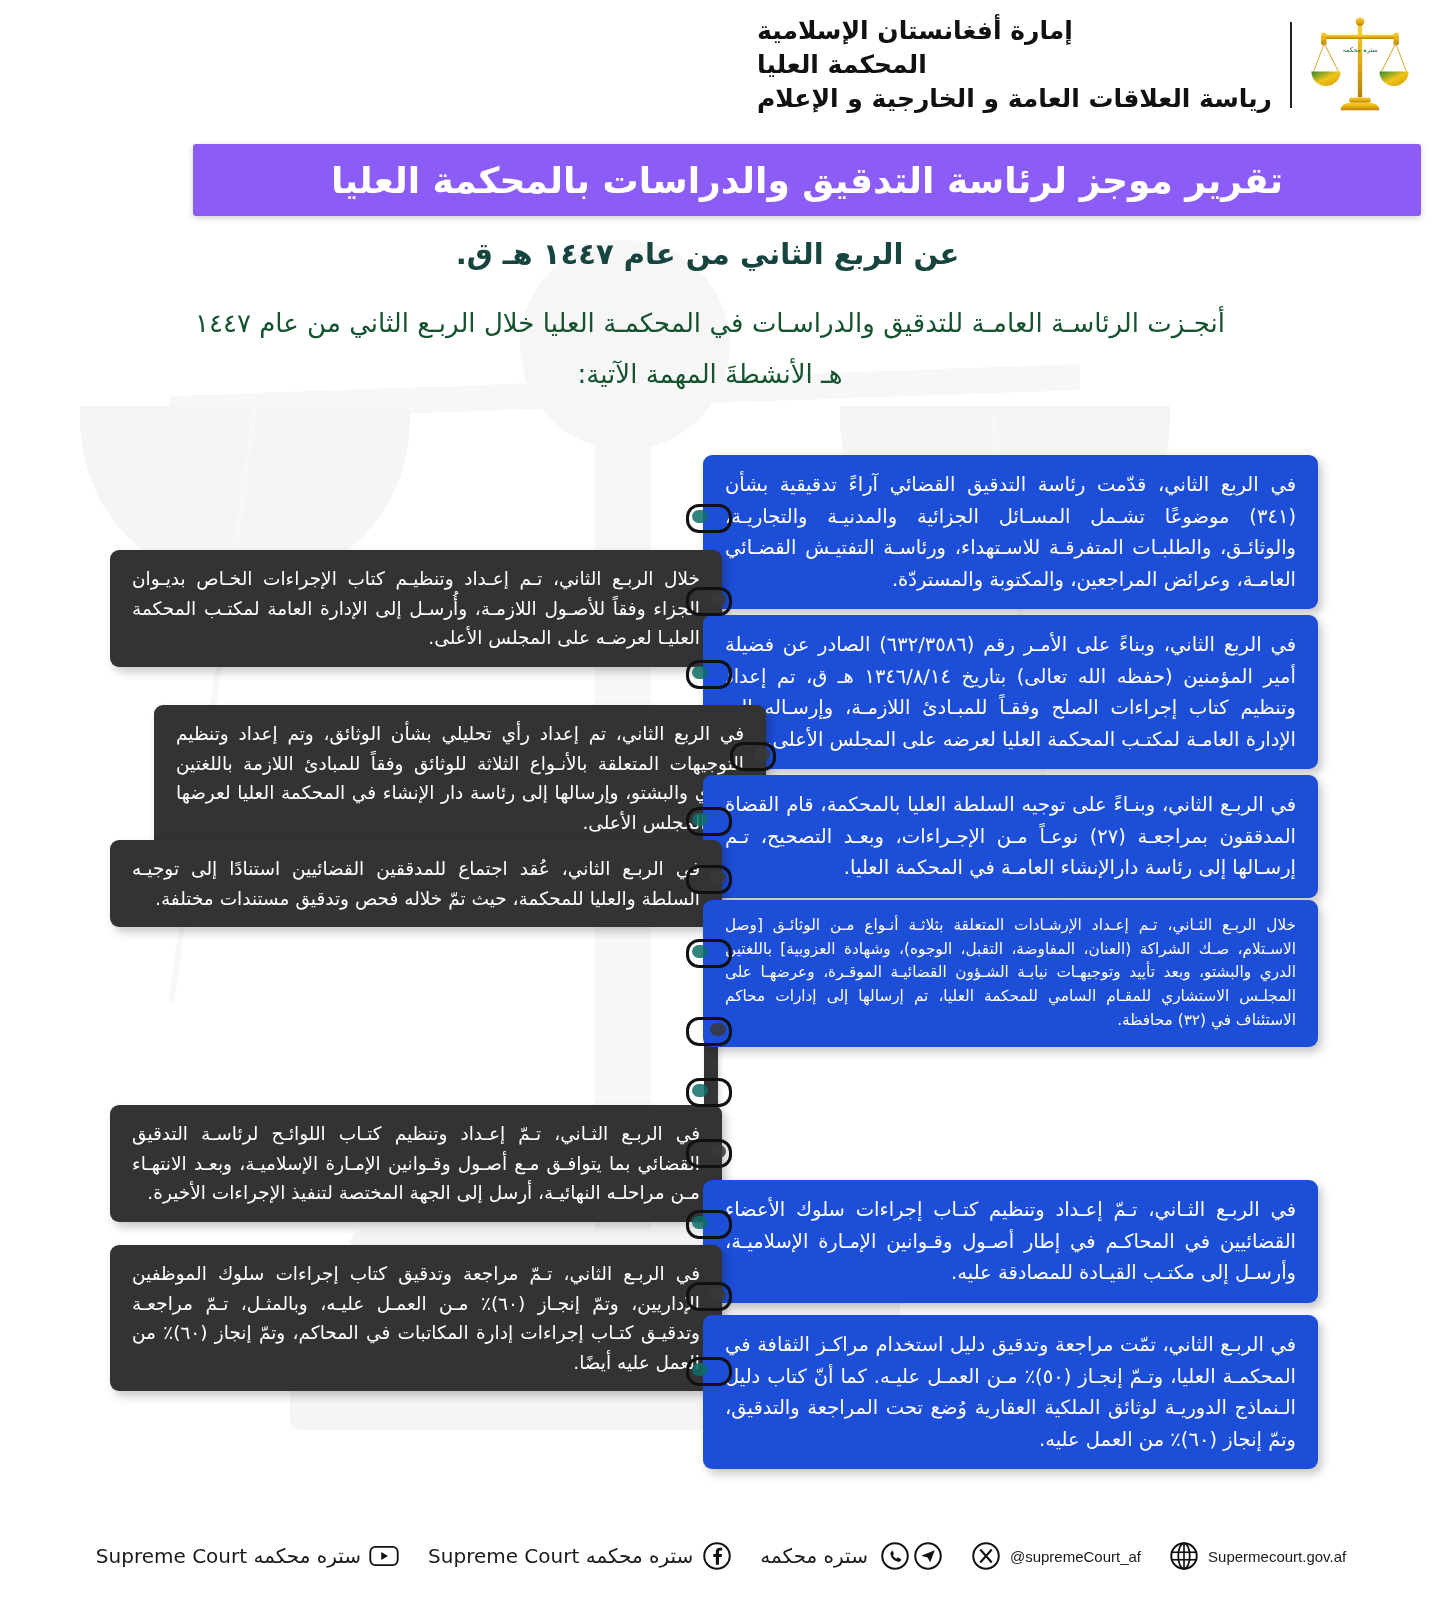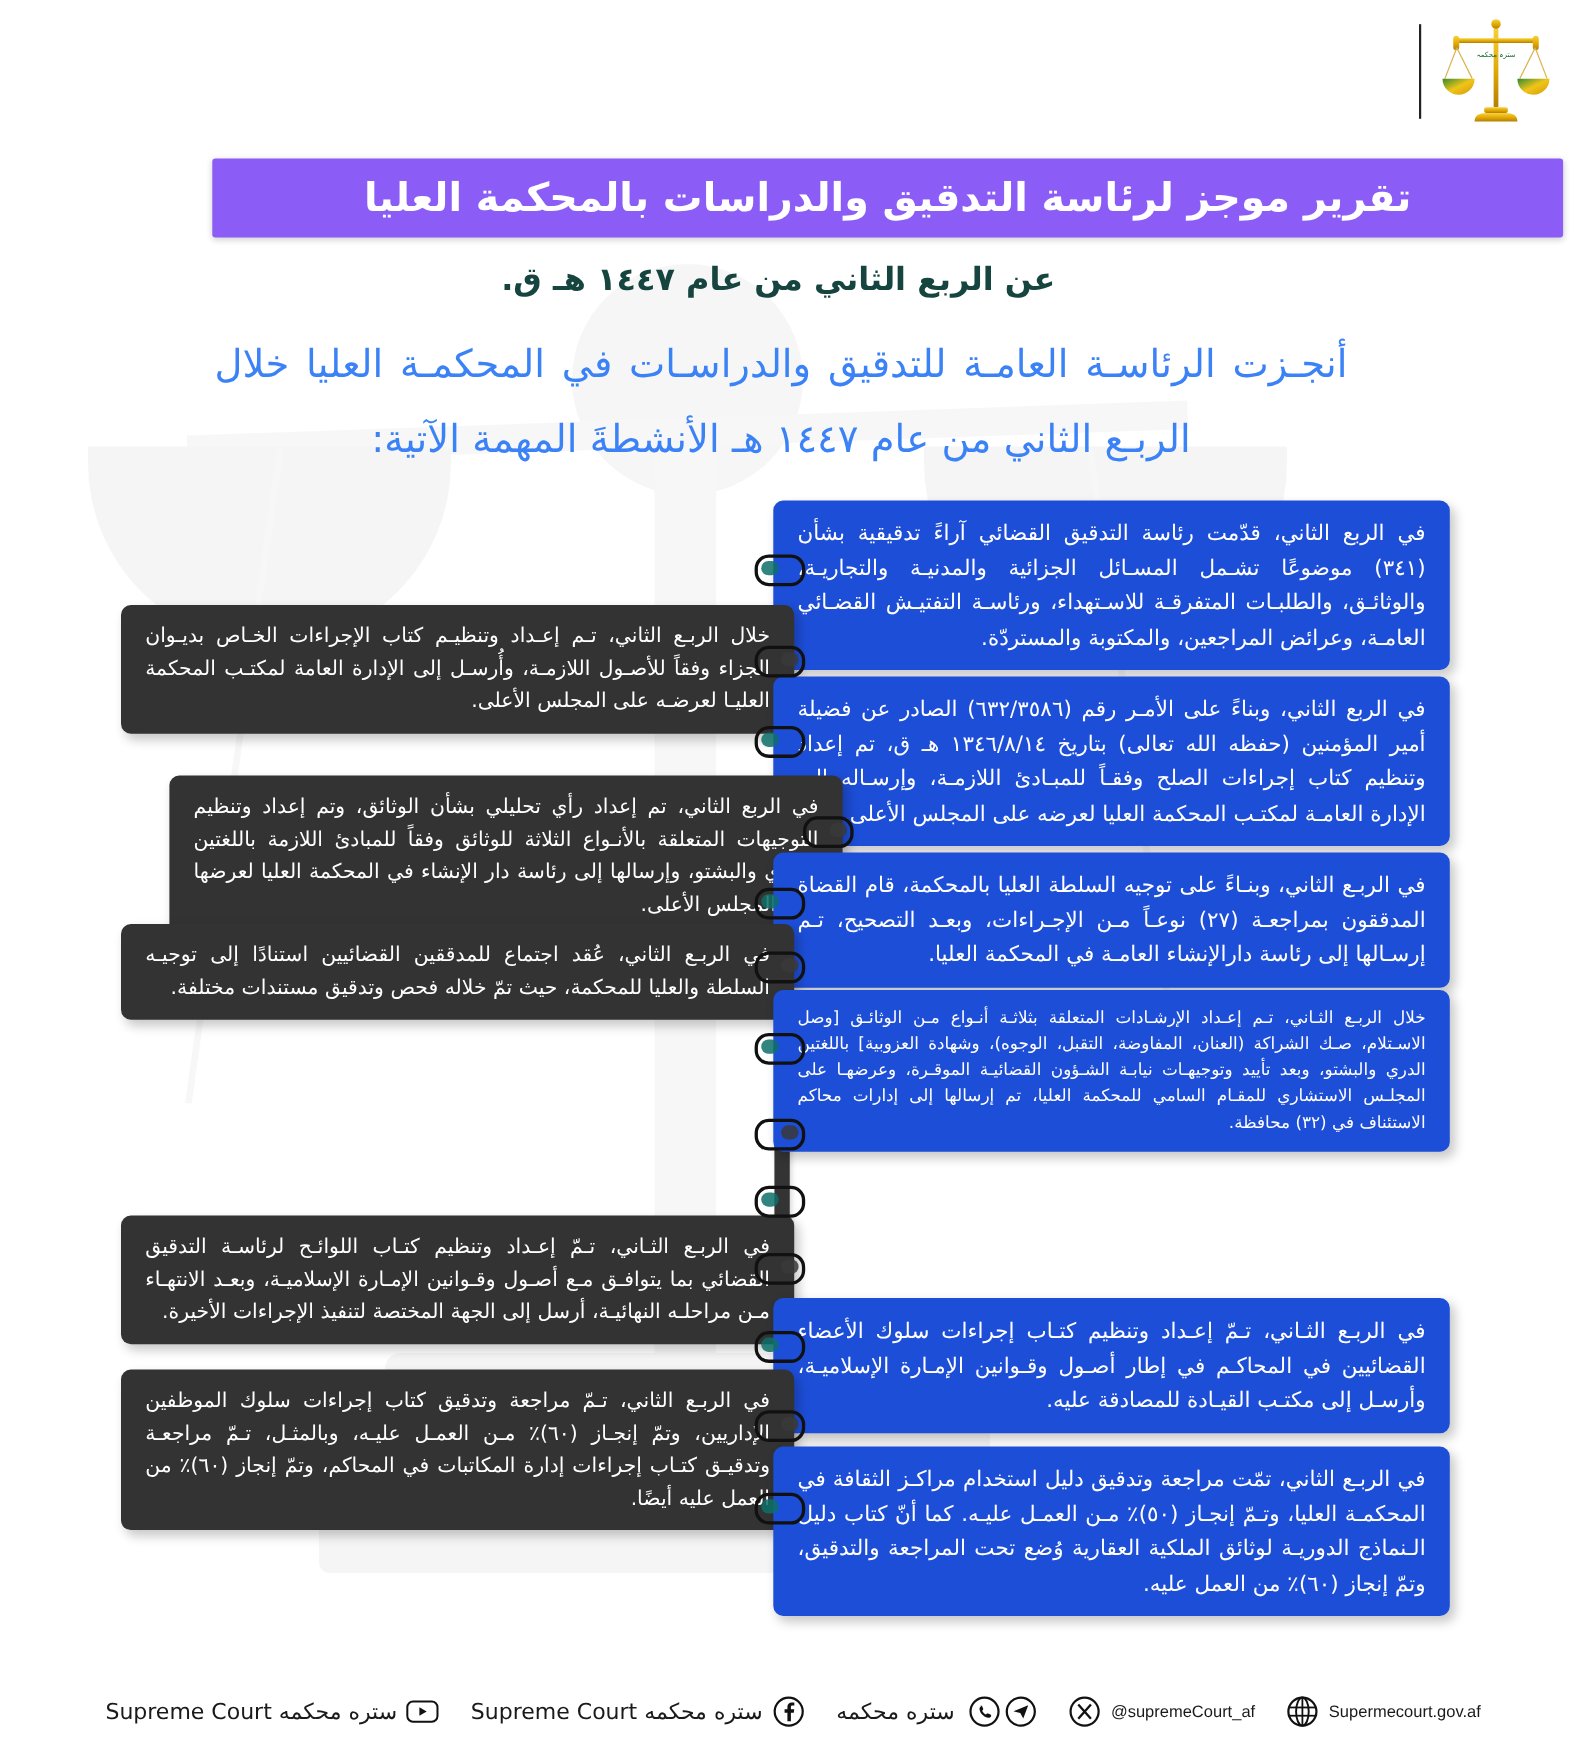--- a/index.html
+++ b/index.html
@@ -170,6 +170,11 @@
       </svg>
     </div>
     <div class="divider-v"></div>
+    <div class="hdr-text">
+      <span>إمارة أفغانستان الإسلامية</span>
+      <span>المحكمة العليا</span>
+      <span>رياسة العلاقات العامة و الخارجية و الإعلام</span>
+    </div>
   </div>
 
   <div class="title-banner">

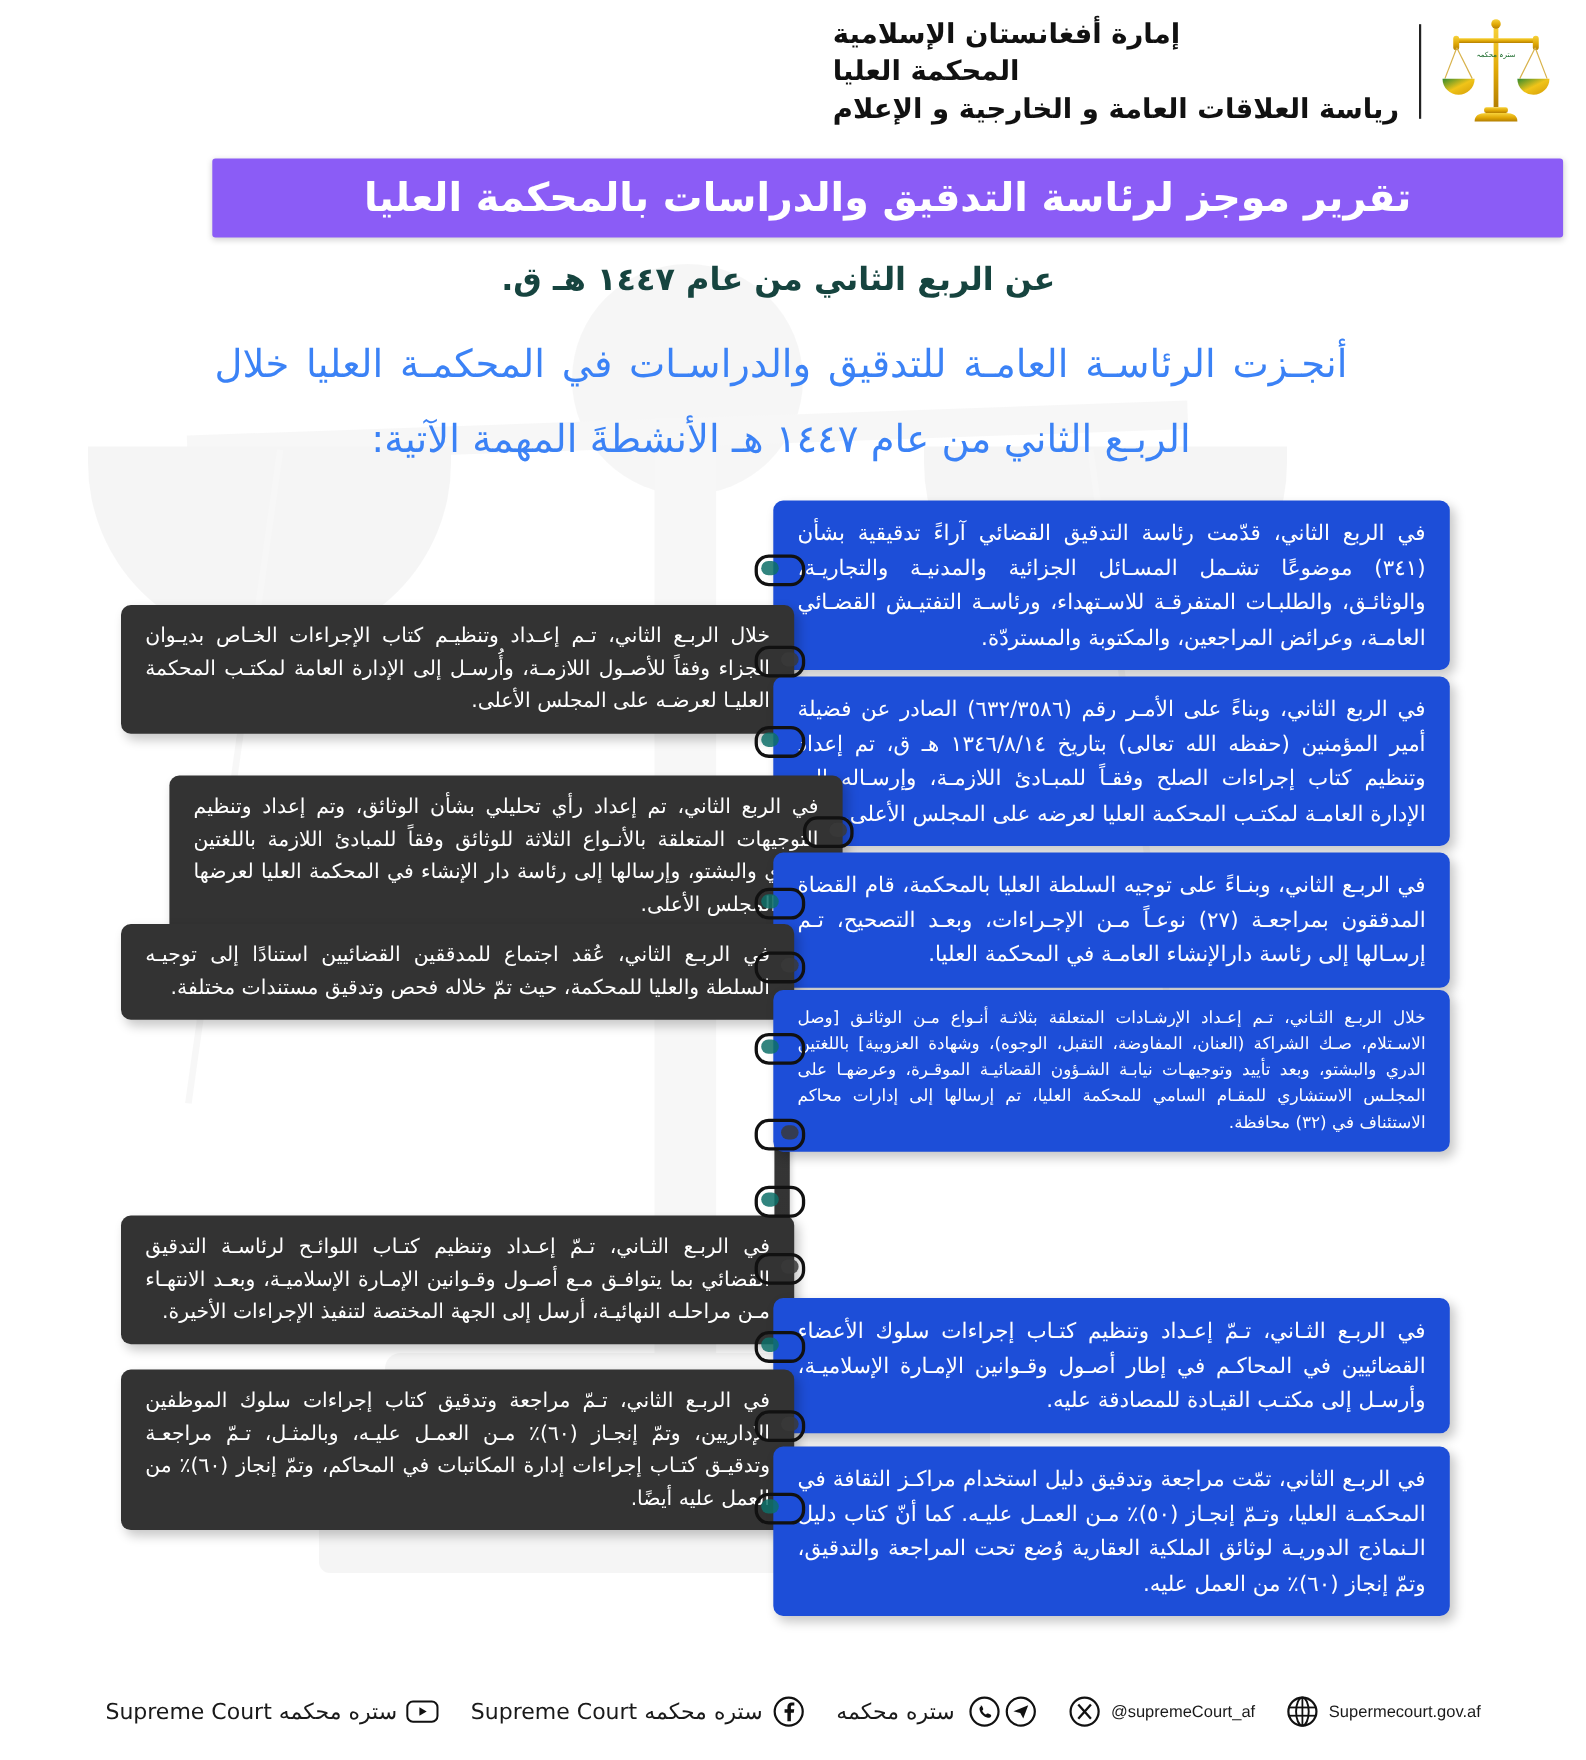--- a/index.html
+++ b/index.html
@@ -58,7 +58,7 @@
   .intro{
     position:absolute;top:298px;left:195px;width:1030px;z-index:6;
     text-align:justify;text-align-last:center;direction:rtl;
-    color:#3b82f6;font-size:35px;line-height:1.95;
+    color:#14532d;font-size:26px;line-height:1.95;
   }
 
   

